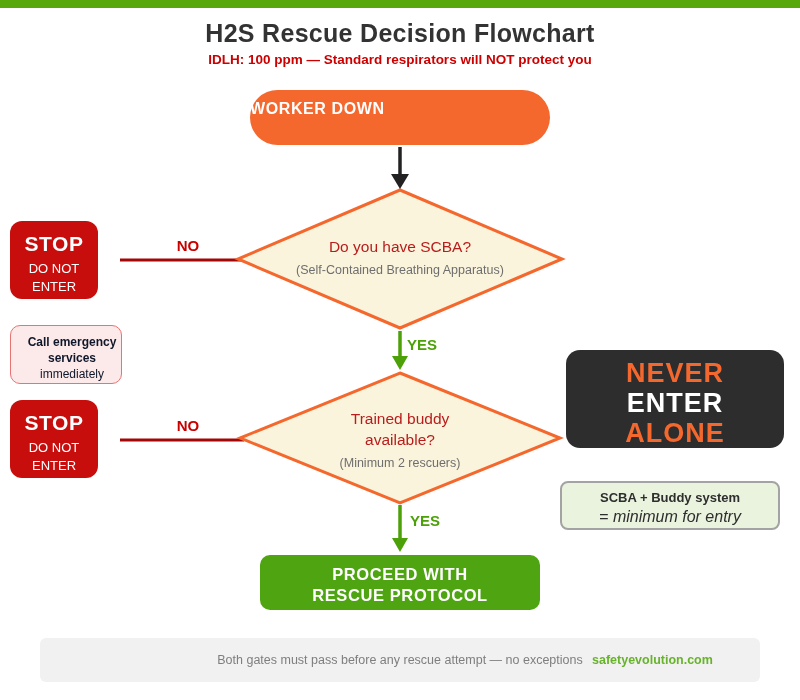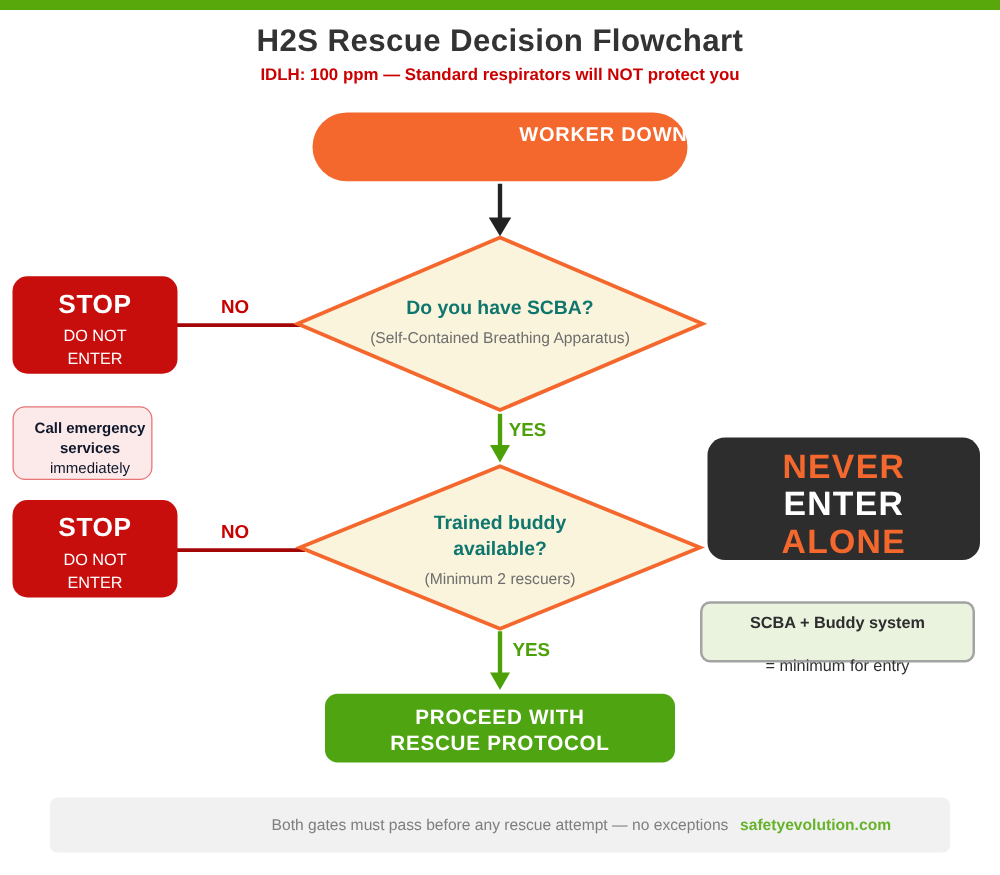--- a/index.html
+++ b/index.html
@@ -22,7 +22,7 @@
 
   #worker {
     left: 250px; top: 90px; width: 300px; height: 55px; background: #F4682E;
-    border-radius: 28px; color: #ffffff; text-align: right; padding-top: 10px;
+    border-radius: 28px; color: #ffffff; text-align: left; padding-top: 10px;
   }
   #worker .l1 { font-size: 16px; font-weight: bold; letter-spacing: 0.6px; }
   #worker .l2 { font-size: 12.5px; margin-top: 4px; }

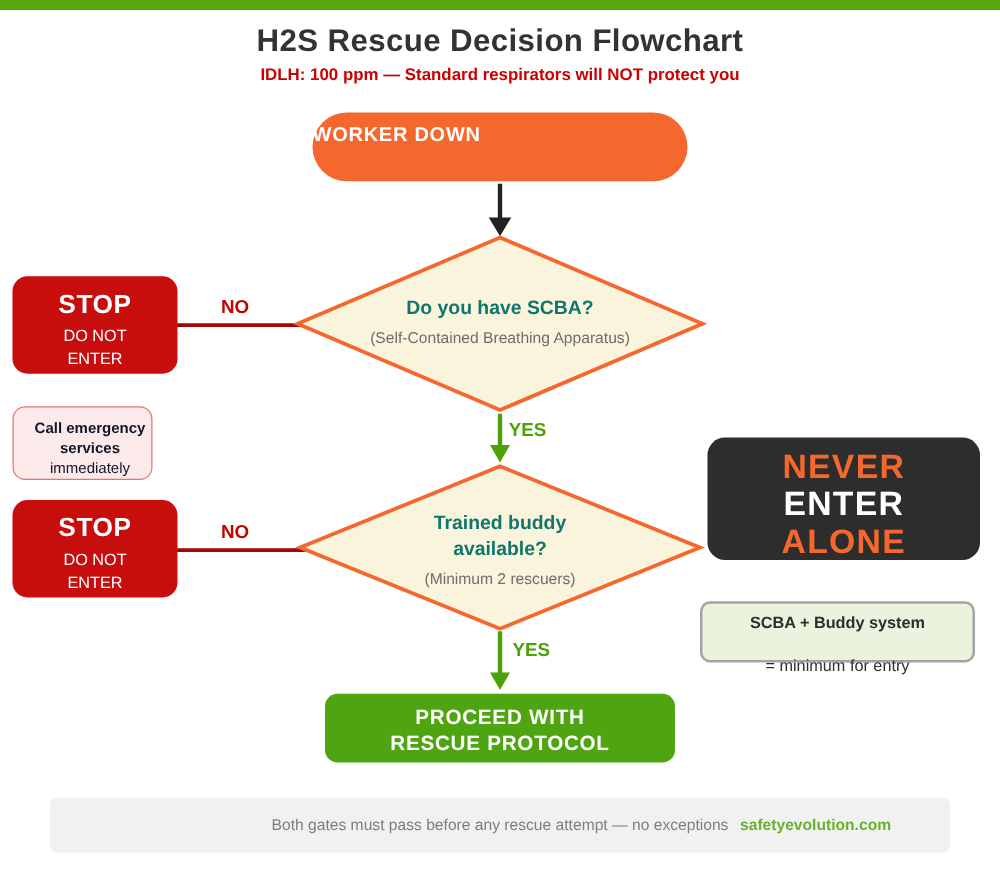--- a/index.html
+++ b/index.html
@@ -34,7 +34,7 @@
   .dtext .d { font-size: 12.5px; color: #6E6E6E; margin-top: 6px; }
 
   .stop {
-    left: 10px; width: 132px; height: 78px; background: #C80D0D;
+    left: 10px; width: 88px; height: 78px; background: #C80D0D;
     border-radius: 12px; color: #ffffff; text-align: center;
   }
   #stop1 { top: 221px; }

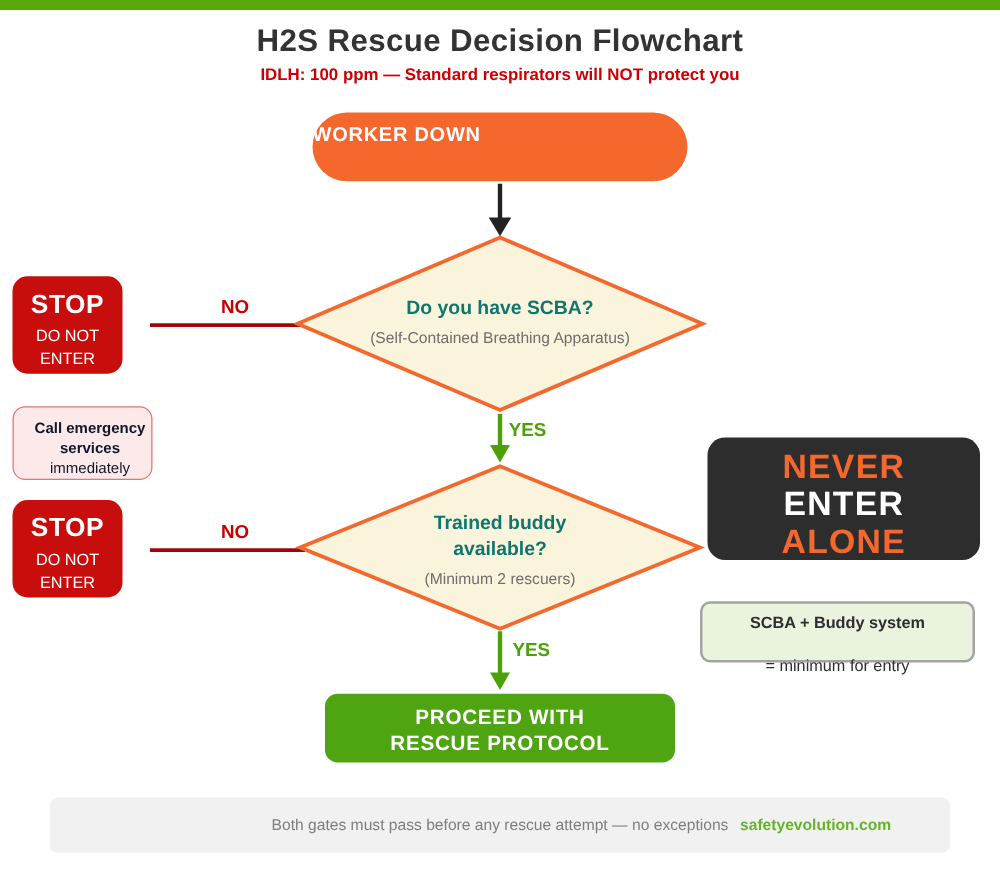--- a/index.html
+++ b/index.html
@@ -30,7 +30,7 @@
   .dtext { position: absolute; left: 240px; width: 320px; text-align: center; }
   #d1text { top: 236px; }
   #d2text { top: 408px; }
-  .dtext .q { font-size: 15.5px; font-weight: bold; color: #0f766e; line-height: 21px; }
+  .dtext .q { font-size: 15.5px; font-weight: normal; color: #b91c1c; line-height: 21px; }
   .dtext .d { font-size: 12.5px; color: #6E6E6E; margin-top: 6px; }
 
   .stop {

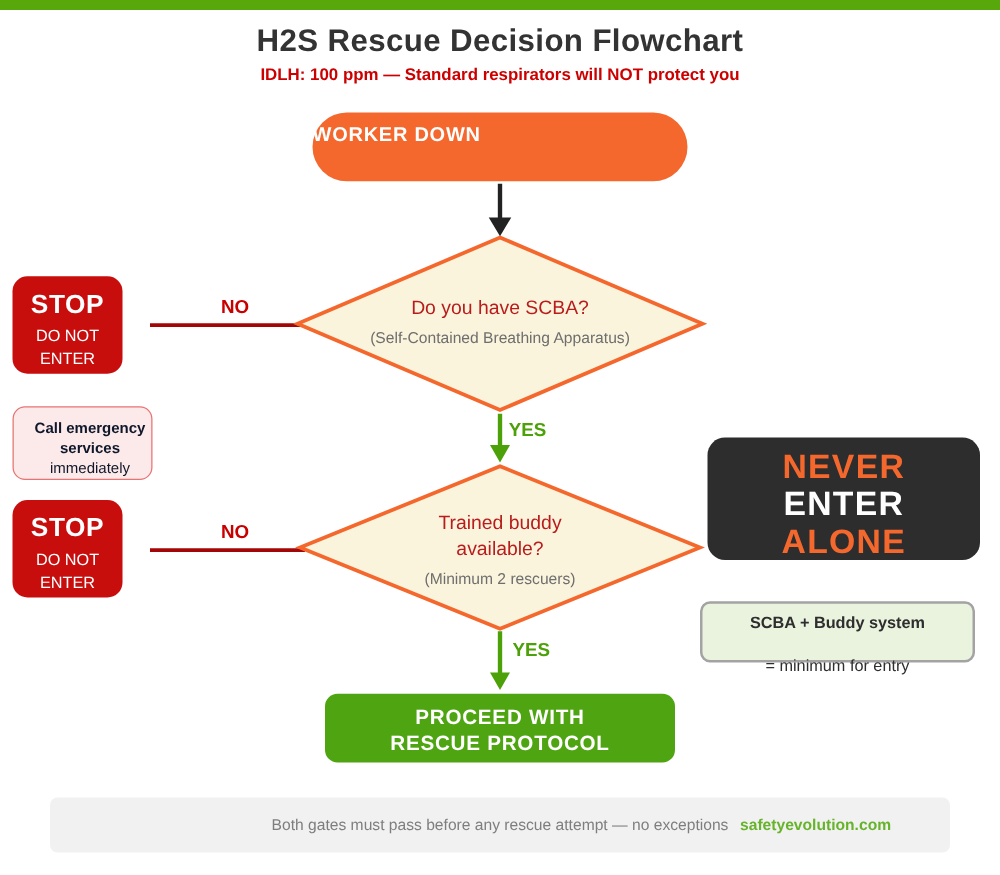--- a/index.html
+++ b/index.html
@@ -71,7 +71,7 @@
     color: #2E2E2E; padding-top: 7px;
   }
   #minnote .l1 { font-size: 13px; font-weight: bold; }
-  #minnote .l2 { font-size: 13px; margin-top: 20px; }
+  #minnote .l2 { font-size: 16px; margin-top: 3px; font-style: italic; }
 
   #proceed {
     left: 260px; top: 555px; width: 280px; height: 55px; background: #4EA511;

